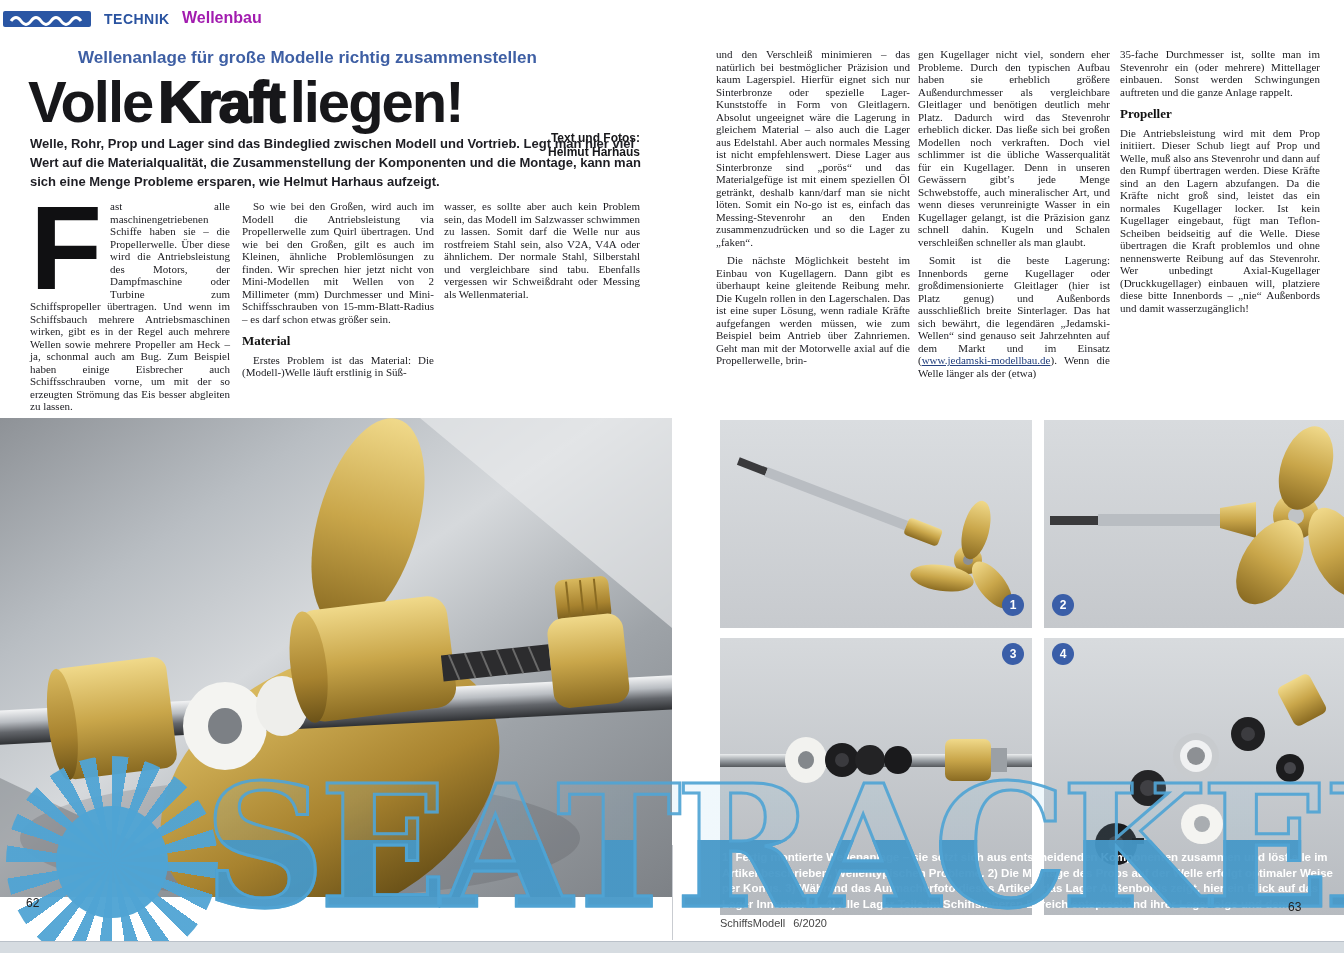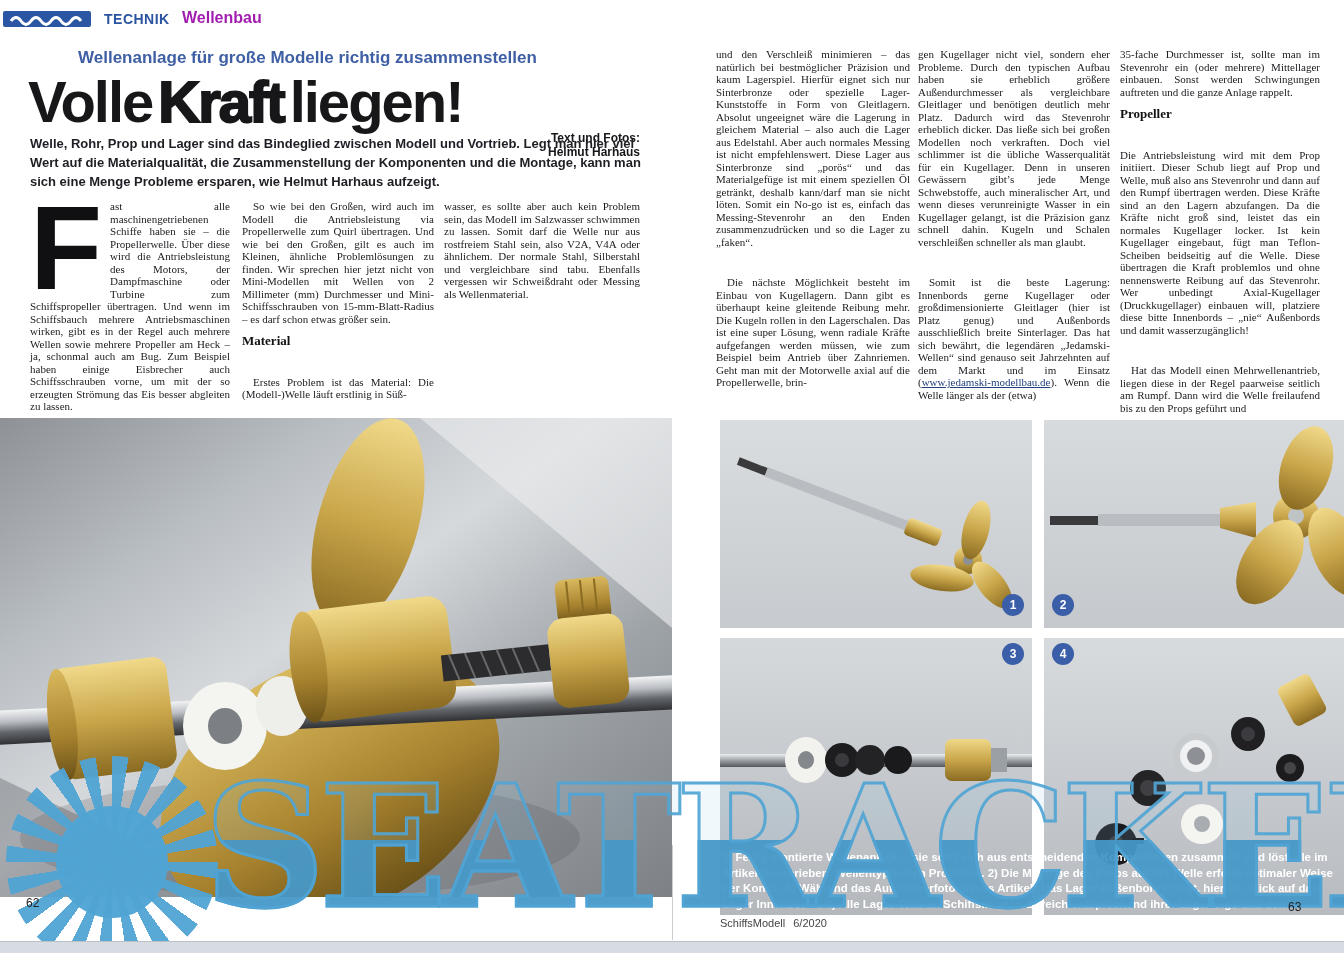--- a/index.html
+++ b/index.html
@@ -22,7 +22,7 @@
   .col{position:absolute;font-family:"Liberation Serif",serif;font-size:11px;line-height:12.5px;color:#1b1b20;text-align:justify;}
   .col p{margin:0;}
   .col p.ind{text-indent:11px;}
-  .col p + p{margin-top:28px;}
+  .col p + p{margin-top:6px;}
   .col-h{font-family:Liberation Serif, serif;font-weight:bold;font-size:13px;margin:10px 0 3px 0 !important;text-indent:0 !important;color:#111;}
   .c1{left:30px;top:200px;width:200px;}
   .c2{left:242px;top:200px;width:192px;}

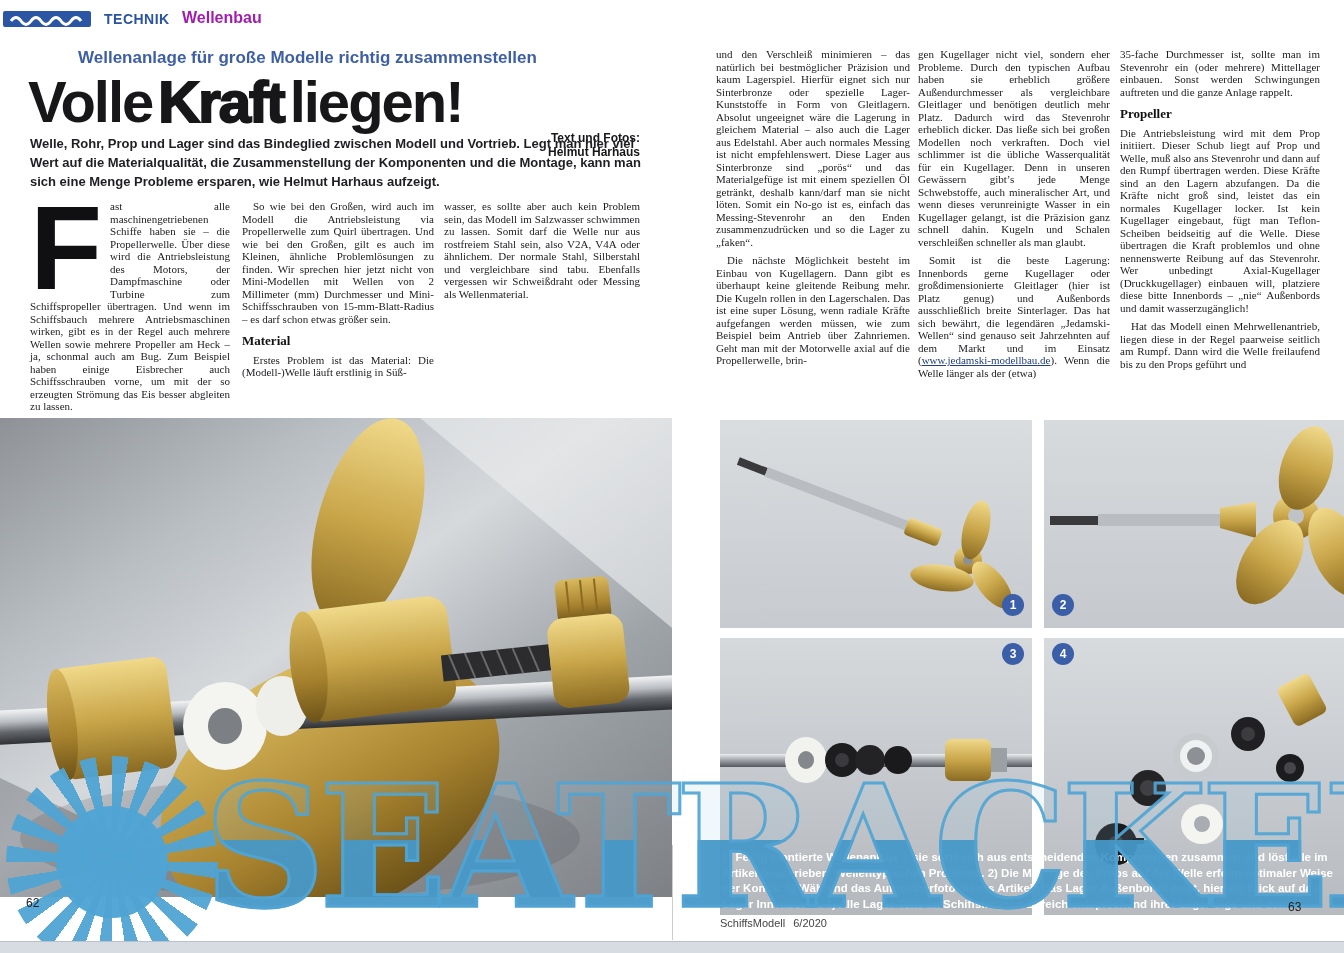--- a/index.html
+++ b/index.html
@@ -109,7 +109,6 @@
     <p>35-fache Durchmesser ist, sollte man im Stevenrohr ein (oder mehrere) Mittellager einbauen. Sonst werden Schwingungen auftreten und die ganze Anlage rappelt.</p>
     <p class="col-h">Propeller</p>
     <p>Die Antriebsleistung wird mit dem Prop initiiert. Dieser Schub liegt auf Prop und Welle, muß also ans Stevenrohr und dann auf den Rumpf übertragen werden. Diese Kräfte sind an den Lagern abzufangen. Da die Kräfte nicht groß sind, leistet das ein normales Kugellager locker. Ist kein Kugellager eingebaut, fügt man Teflon-Scheiben beidseitig auf die Welle. Diese übertragen die Kraft problemlos und ohne nennenswerte Reibung auf das Stevenrohr. Wer unbedingt Axial-Kugellager (Druckkugellager) einbauen will, platziere diese bitte Innenbords – „nie“ Außenbords und damit wasserzugänglich!</p>
-    <p class="ind">Hat das Modell einen Mehrwellenantrieb, liegen diese in der Regel paarweise seitlich am Rumpf. Dann wird die Welle freilaufend bis zu den Props geführt und</p>
   </div>
 
   <div class="photo ph-left">

